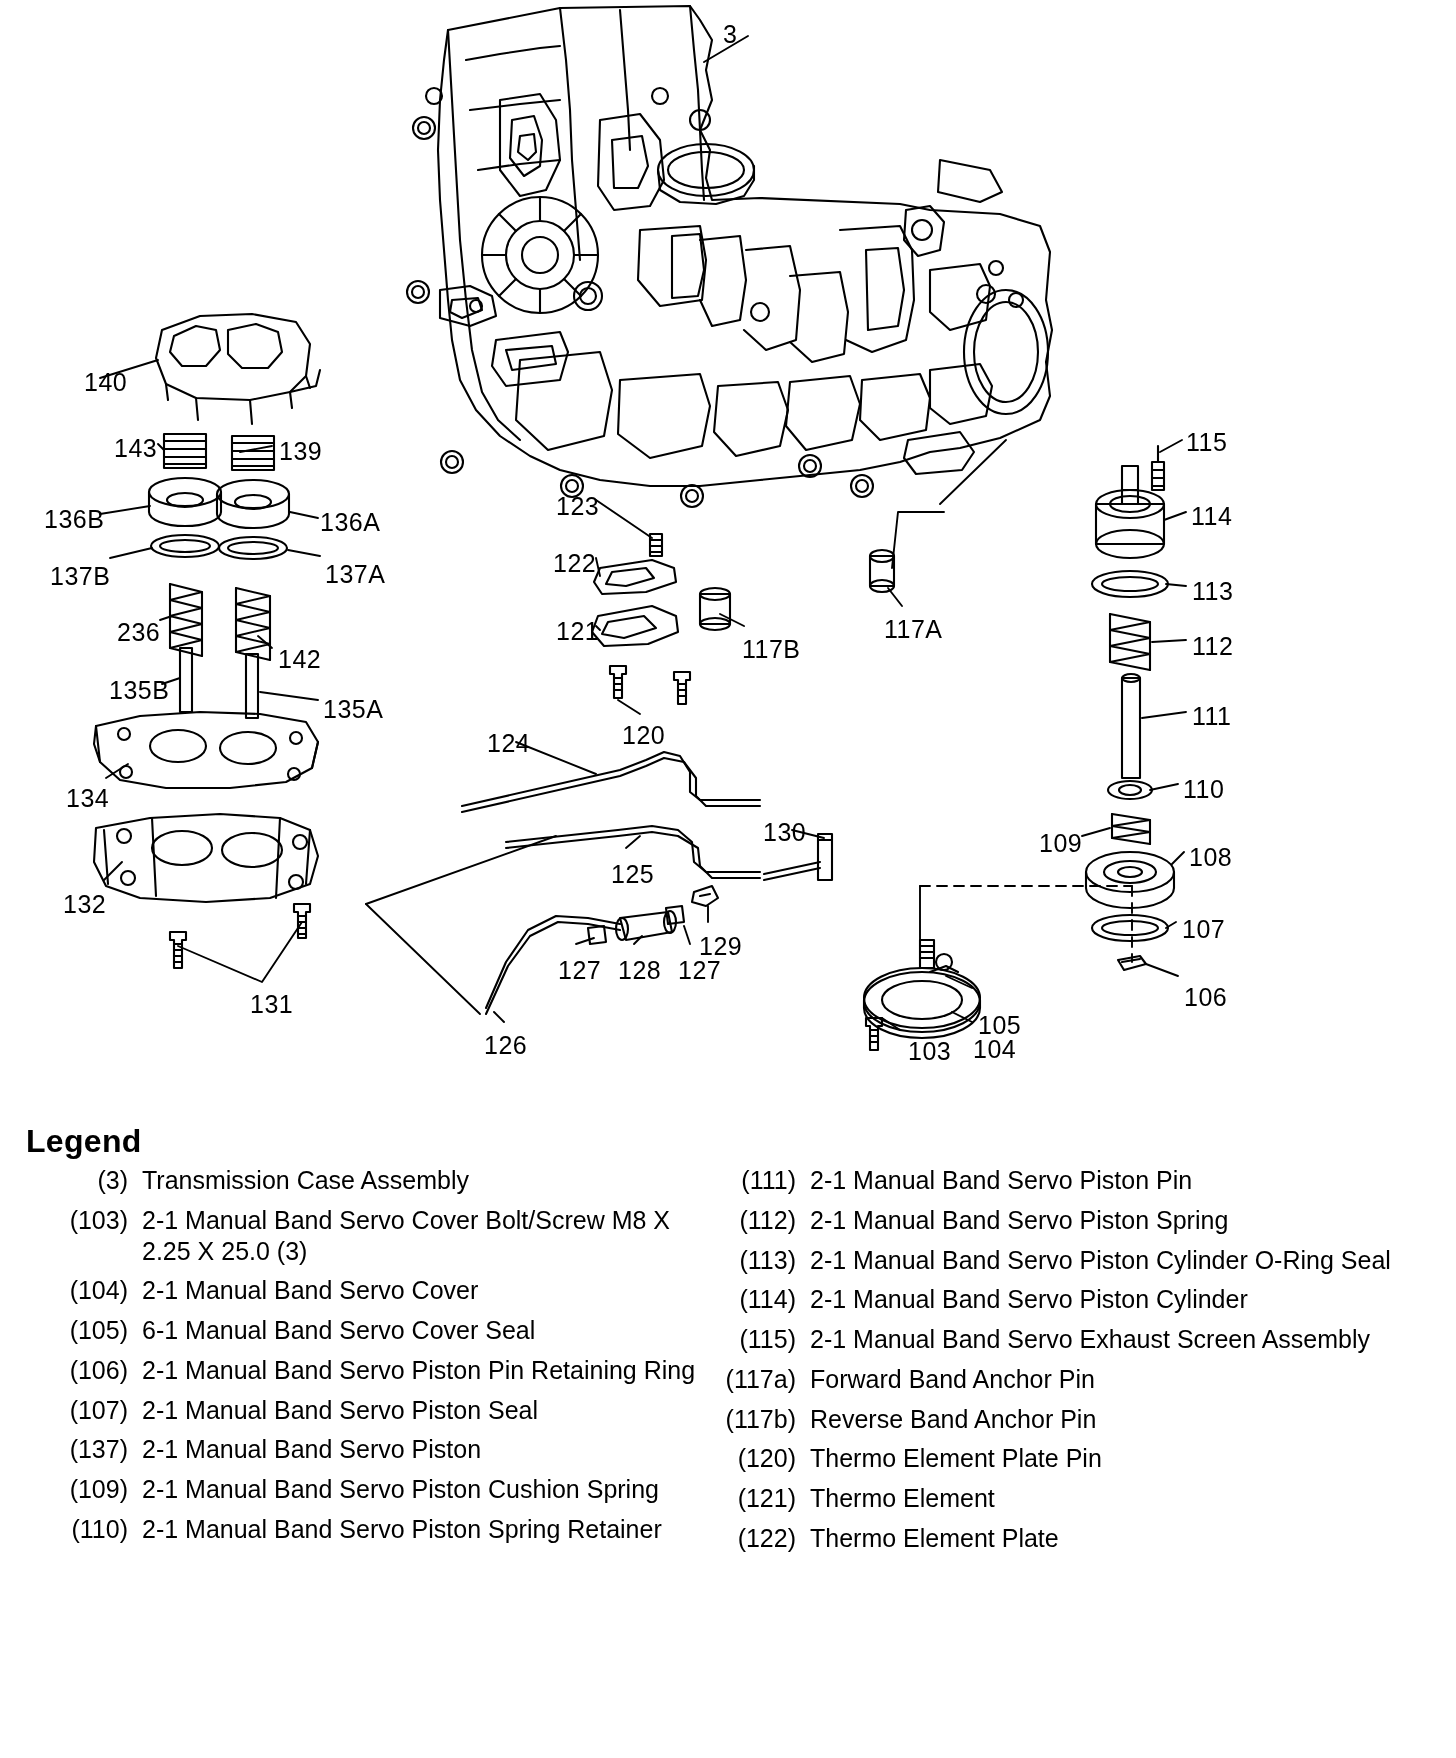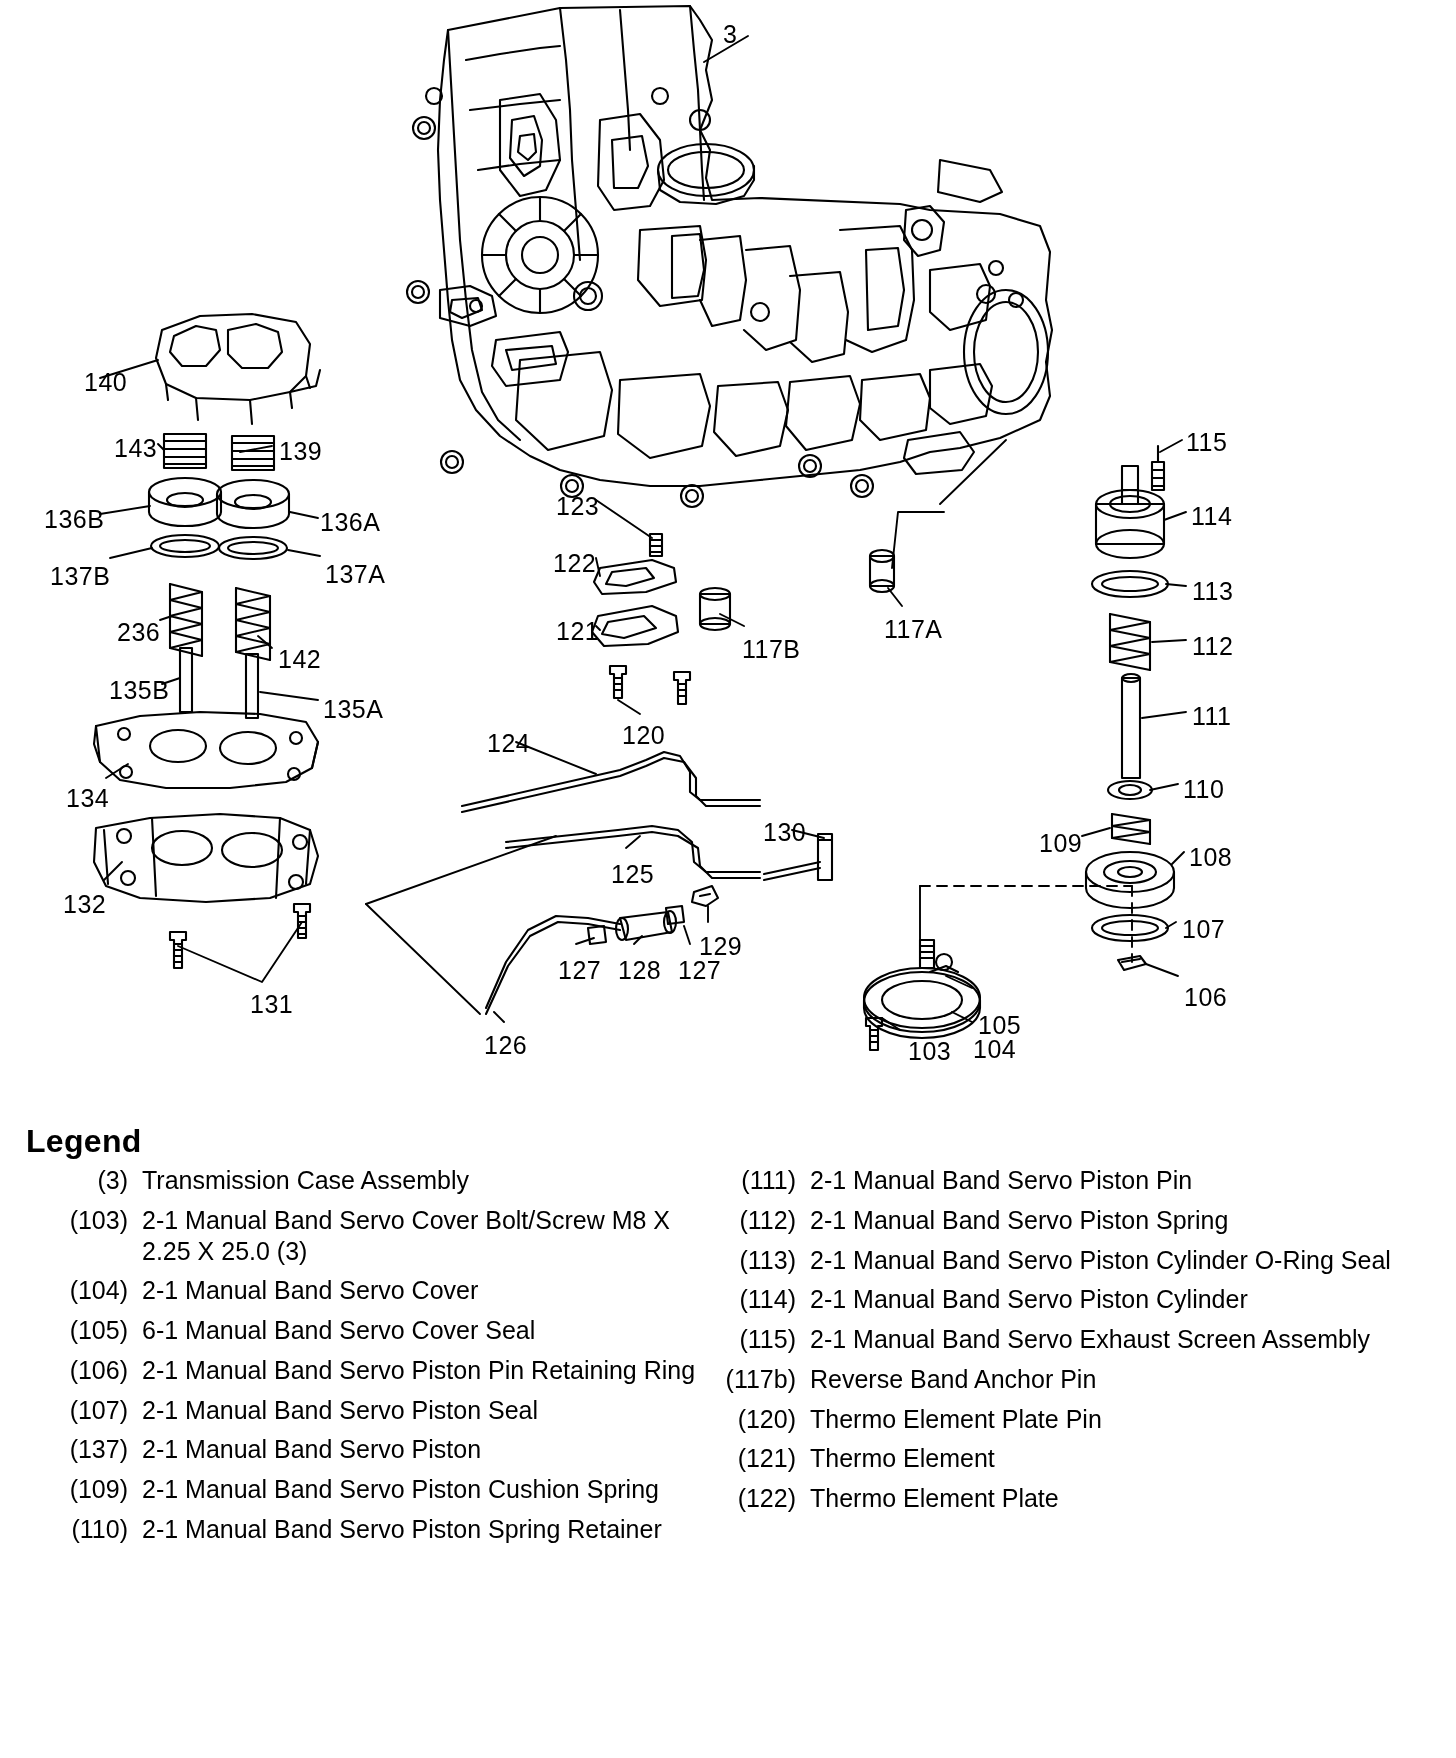--- a/index.html
+++ b/index.html
@@ -500,6 +500,10 @@
       <span class="legend-text">2-1 Manual Band Servo Exhaust Screen Assembly</span>
     </div>
     <div class="legend-row">
+      <span class="legend-num">(117a)</span>
+      <span class="legend-text">Forward Band Anchor Pin</span>
+    </div>
+    <div class="legend-row">
       <span class="legend-num">(117b)</span>
       <span class="legend-text">Reverse Band Anchor Pin</span>
     </div>

